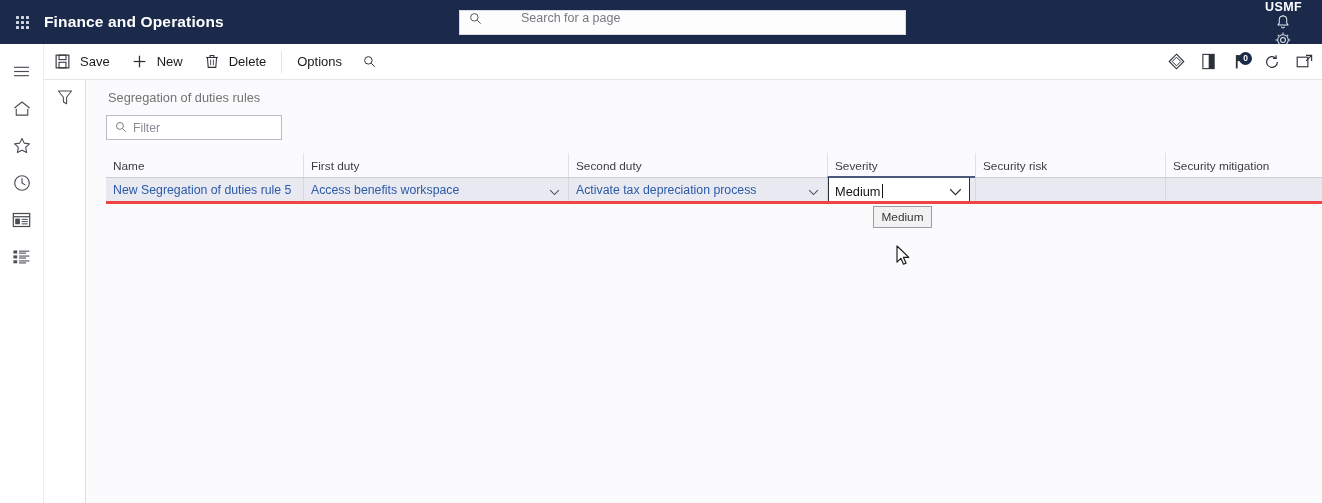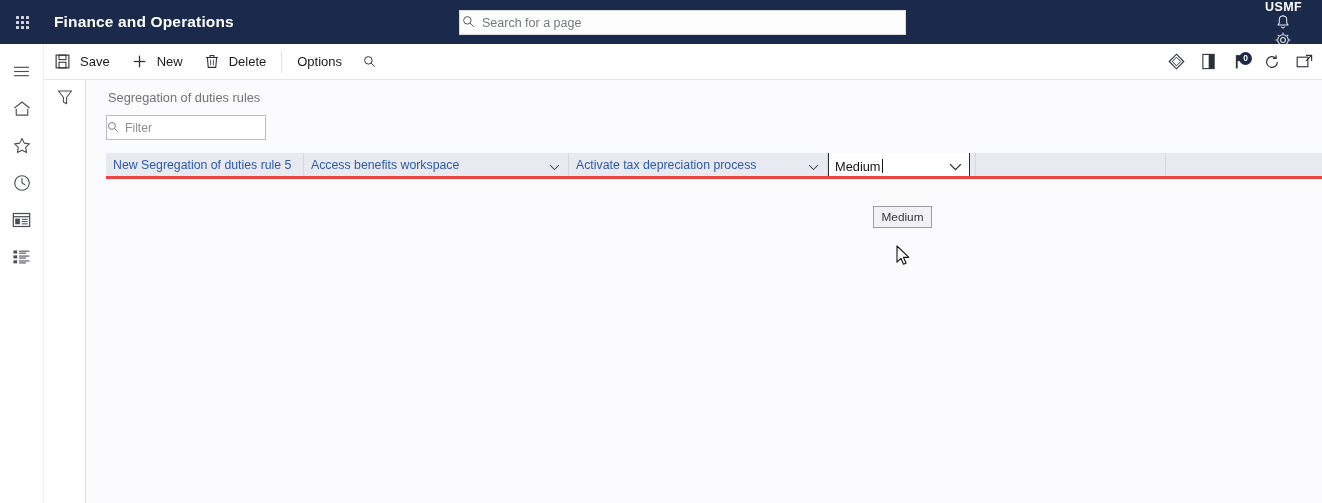--- a/index.html
+++ b/index.html
@@ -24,7 +24,7 @@
   .waffle-grid i { display:block; width:3px; height:3px; background:#cfd4e0; border-radius:0.5px; }
   .brand {
     color:#ffffff; font-size:15.5px; font-weight:bold; letter-spacing:.15px;
-    margin-left:10px; white-space:nowrap;
+    white-space:nowrap;
   }
   .navsearch {
     position:absolute; left:459px; top:10px; width:447px; height:25px;

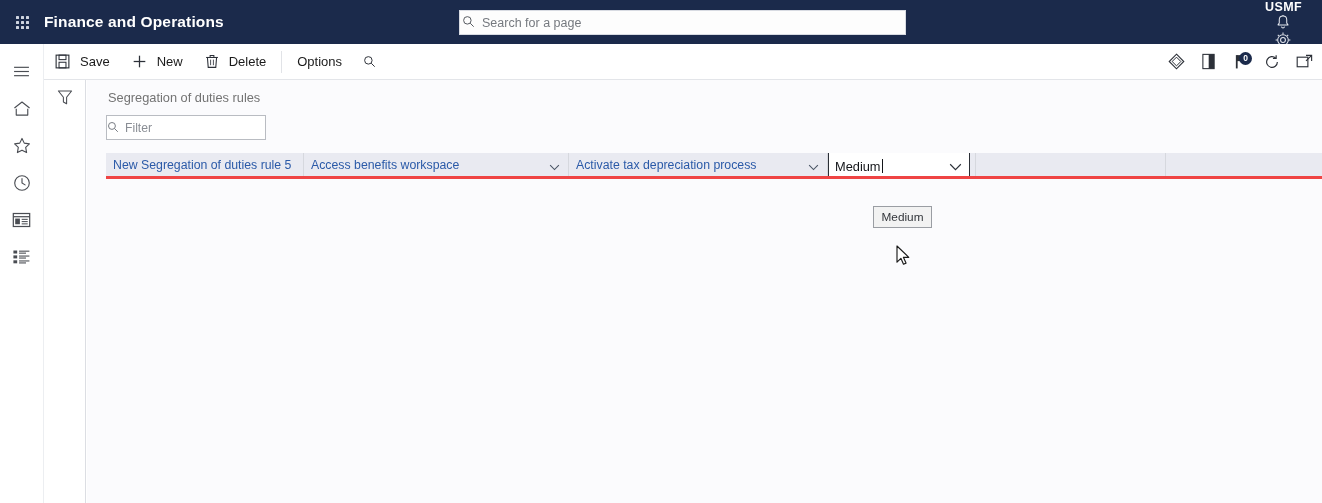--- a/index.html
+++ b/index.html
@@ -28,8 +28,8 @@
   }
   .navsearch {
     position:absolute; left:459px; top:10px; width:447px; height:25px;
-    background:#fdfdfd; border:1px solid #d8dbe2; display:flex; align-items:center;
-    padding-left:2px; cursor:text;
+    background:#fdfdfd; border:1px solid #d8dbe2; display:flex; 
+    padding-left:9px; cursor:text;gap:32px;
   }
   .navsearch .mag { margin-right:7px; flex:none; }
   .navsearch .ph { color:#75797f; font-size:12.5px; }

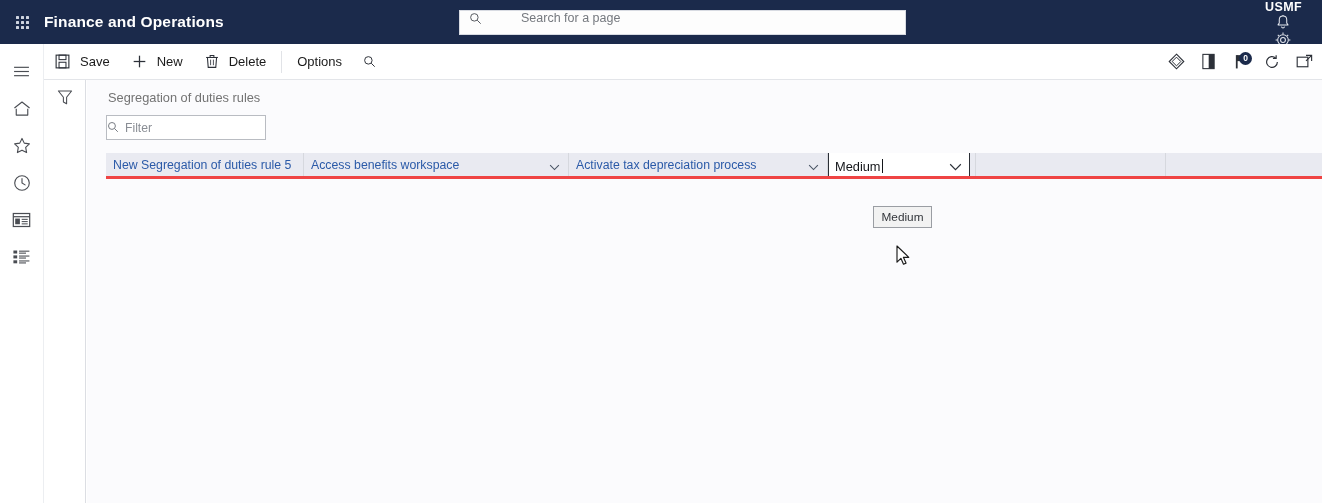--- a/index.html
+++ b/index.html
@@ -97,9 +97,9 @@
     font-size:12.8px; color:#737373;
   }
   .quickfilter {
-    position:absolute; left:19px; top:35px; width:160px; height:25px;
+    position:absolute; left:19px; top:35px; width:176px; height:25px;
     background:#ffffff; border:1px solid #b9bcc2;
-    display:flex; align-items:center; cursor:text;
+    display:flex; align-items:center; padding-left:8px; cursor:text;
   }
   .quickfilter .mag { margin-right:6px; flex:none; }
   .quickfilter .ph { color:#8a8e95; font-size:12.2px; }

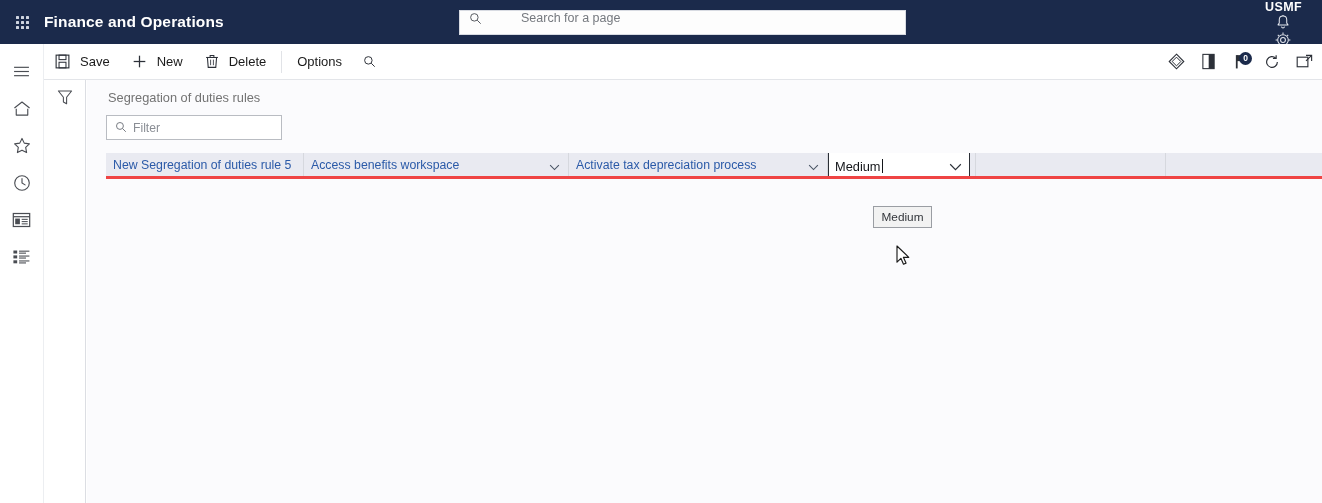--- a/index.html
+++ b/index.html
@@ -377,6 +377,14 @@
 
     <div class="grid">
 
+      <div class="grid-head">
+        <div class="cell" style="width:197px">Name</div>
+        <div class="cell" style="width:265px">First duty</div>
+        <div class="cell" style="width:259px">Second duty</div>
+        <div class="cell sev" style="width:148px">Severity</div>
+        <div class="cell" style="width:190px">Security risk</div>
+        <div class="cell" style="width:157px">Security mitigation</div>
+      </div>
 
       <div class="grid-row">
 

